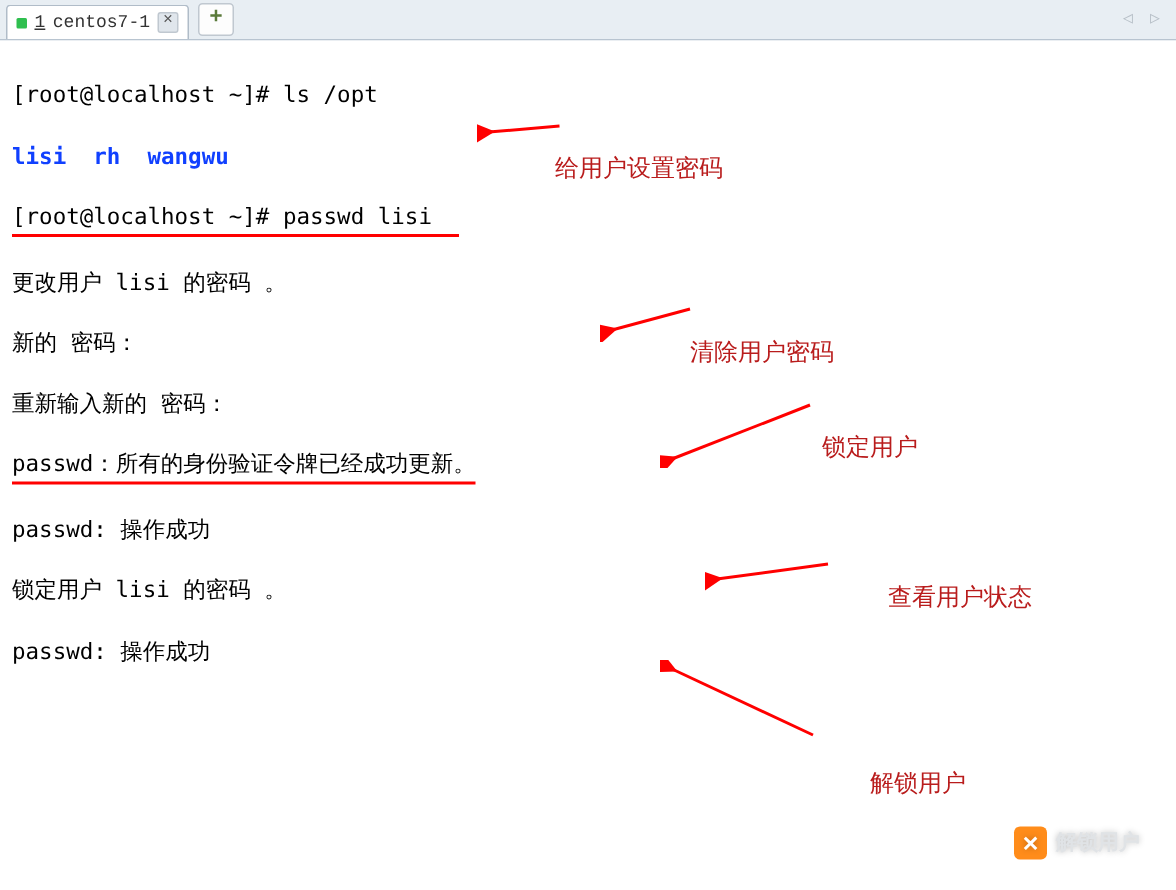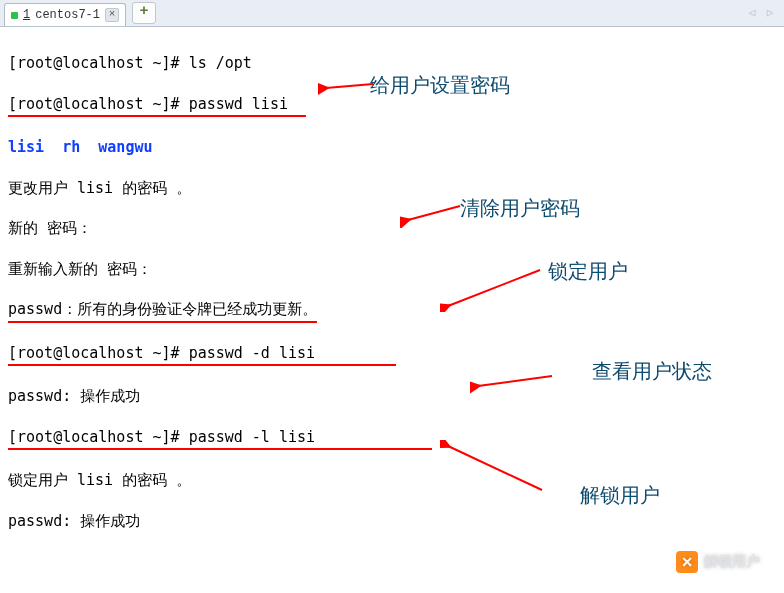--- a/index.html
+++ b/index.html
@@ -108,11 +108,12 @@
   
   .anno {
     position: absolute;
-    color: #0c4a6e;
+    color: #b91c1c;
     font-family: "Microsoft YaHei", "SimSun", sans-serif;
-    font-size: 20px;
+    font-size: 16px;
     white-space: nowrap;
     pointer-events: none;
+    margin-top: 30px;
   }
 
   svg.arrow {

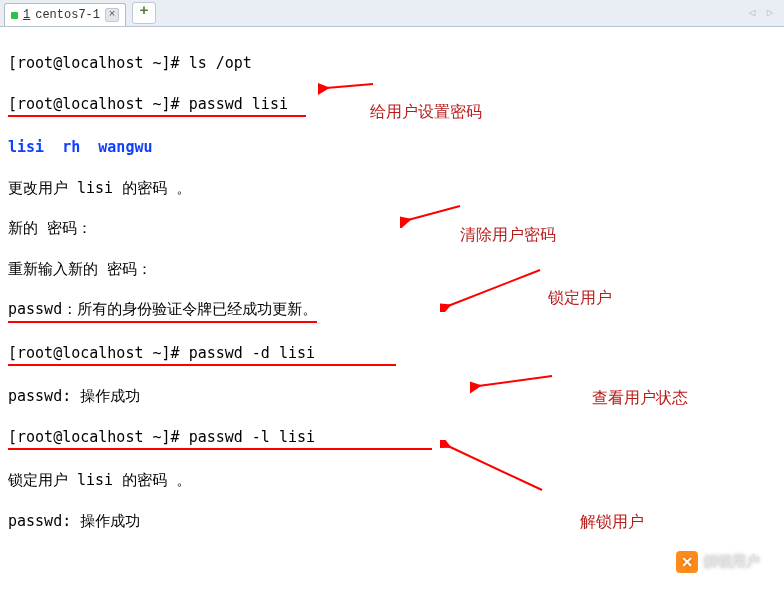--- a/index.html
+++ b/index.html
@@ -168,8 +168,8 @@
 
 <div class="terminal">
 <div class="line"><span>[root@localhost ~]#</span> <span>ls /opt</span></div>
+<div class="line"><span class="blue">lisi</span>  <span class="blue">rh</span>  <span class="blue">wangwu</span></div>
 <div class="line"><span class="underline-red"><span>[root@localhost ~]#</span> <span>passwd lisi</span>  </span></div>
-<div class="line"><span class="blue">lisi</span>  <span class="blue">rh</span>  <span class="blue">wangwu</span></div>
 <div class="line">更改用户 lisi 的密码 。</div>
 <div class="line">新的 密码：</div>
 <div class="line">重新输入新的 密码：</div>

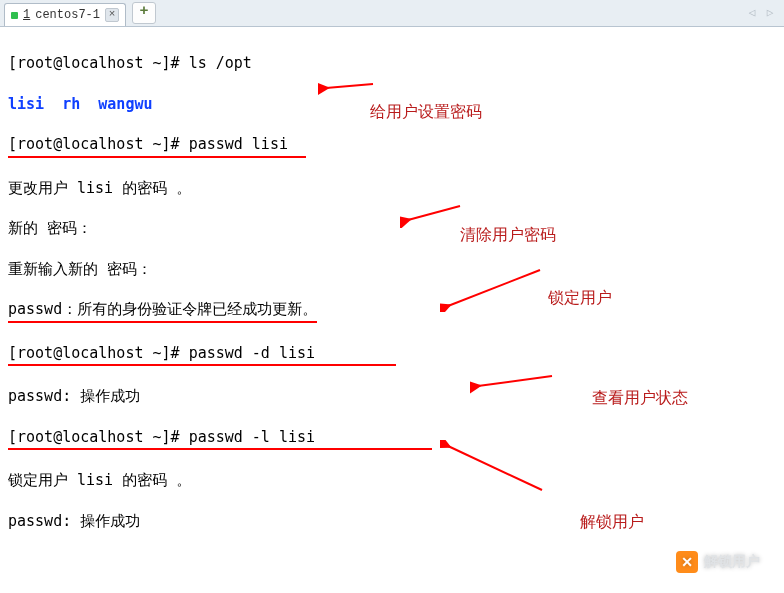--- a/index.html
+++ b/index.html
@@ -174,7 +174,6 @@
 <div class="line">新的 密码：</div>
 <div class="line">重新输入新的 密码：</div>
 <div class="line"><span class="underline-red">passwd：所有的身份验证令牌已经成功更新。</span></div>
-<div class="line"><span class="underline-red"><span>[root@localhost ~]#</span> <span>passwd -d lisi</span>         </span></div>
 <div class="line">passwd: 操作成功</div>
 <div class="line"><span class="underline-red"><span>[root@localhost ~]#</span> <span>passwd -l lisi</span>             </span></div>
 <div class="line">锁定用户 lisi 的密码 。</div>

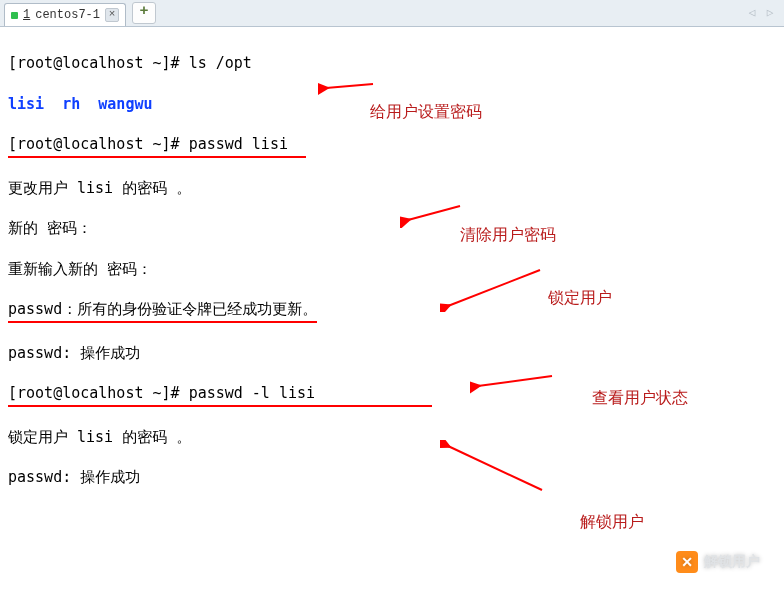--- a/index.html
+++ b/index.html
@@ -175,7 +175,6 @@
 <div class="line">重新输入新的 密码：</div>
 <div class="line"><span class="underline-red">passwd：所有的身份验证令牌已经成功更新。</span></div>
 <div class="line">passwd: 操作成功</div>
-<div class="line"><span class="underline-red"><span>[root@localhost ~]#</span> <span>passwd -l lisi</span>             </span></div>
 <div class="line">锁定用户 lisi 的密码 。</div>
 <div class="line">passwd: 操作成功</div>
 

